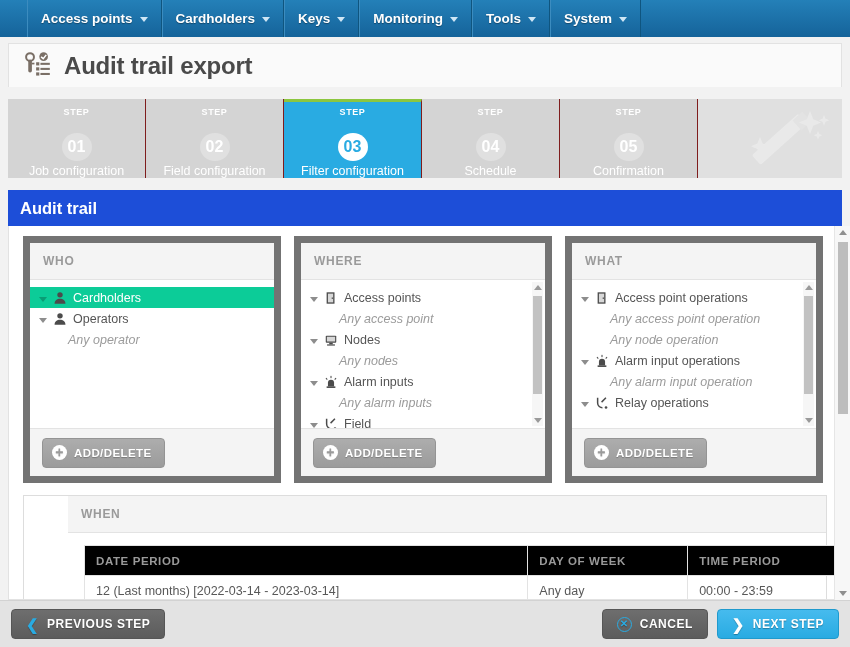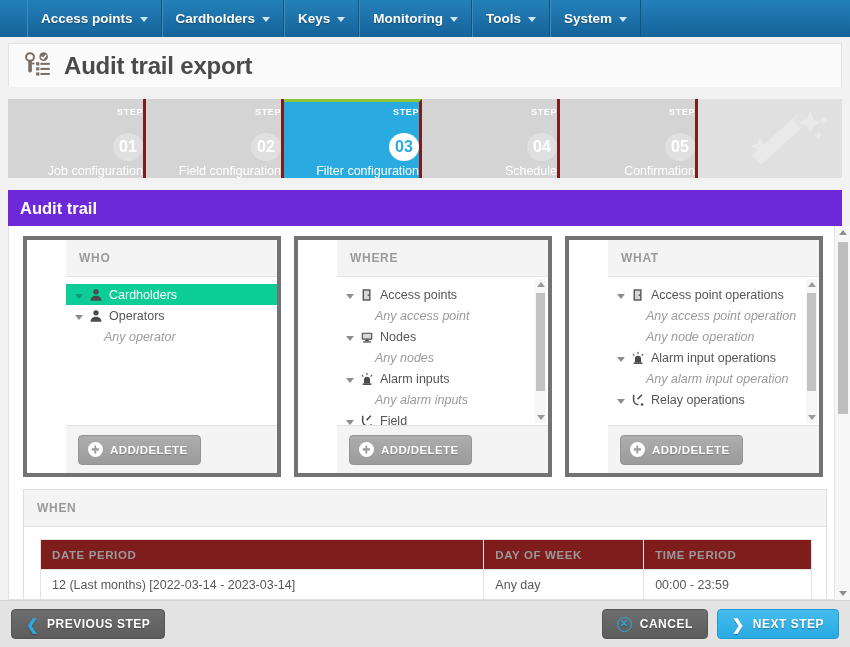--- a/index.html
+++ b/index.html
@@ -52,8 +52,8 @@
   }
   .step {
     width: 138px; flex: 0 0 138px; height: 79px;
-    background: #d4d4d4; border-right: 3px solid #7f1d1d;
-    display: flex; flex-direction: column; align-items: flex-end;
+    background: #d4d4d4; border-right: 1px solid #7f1d1d;
+    display: flex; flex-direction: column; align-items: center;
     padding-top: 6px; cursor: pointer; position: relative;
   }
   .step .s-word {

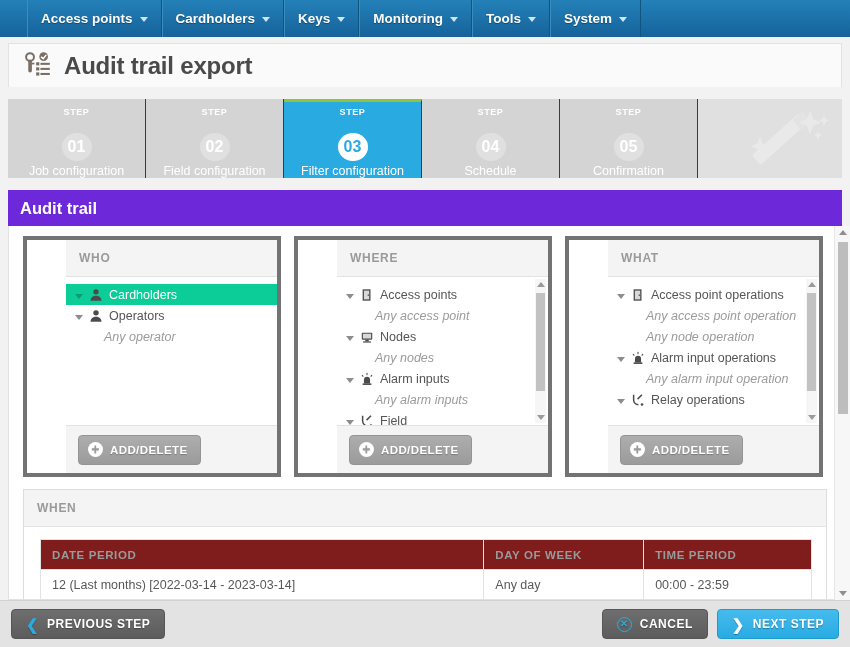--- a/index.html
+++ b/index.html
@@ -80,7 +80,7 @@
   
   .sec-bar {
     position: absolute; top: 190px; left: 8px; width: 834px; height: 36px;
-    background: #6d28d9; color: #ffffff;
+    background: #1d4ed8; color: #ffffff;
     display: flex; align-items: center; padding-left: 12px;
     font-size: 16.5px; font-weight: bold;
   }

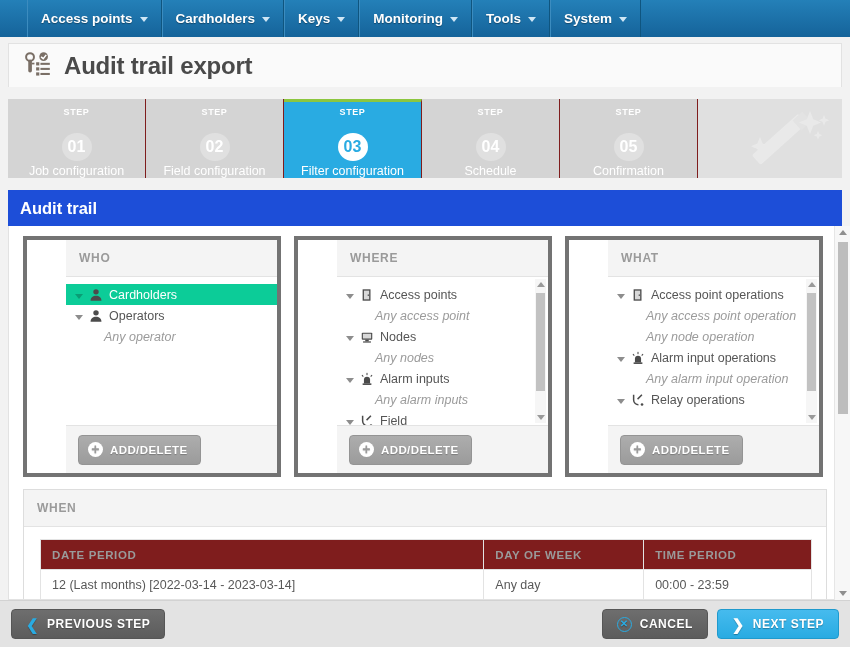--- a/index.html
+++ b/index.html
@@ -94,7 +94,7 @@
   .panels { display: flex; gap: 13px; padding: 10px 12px 0 14px; }
   .panel {
     width: 258px; flex: 0 0 258px;
-    border: 4px solid #737373; background: #ffffff; padding-left: 39px;
+    border: 7px solid #737373; background: #ffffff;
   }
   .panel-head {
     height: 37px; background: #f4f4f4; border-bottom: 1px solid #e3e3e3;

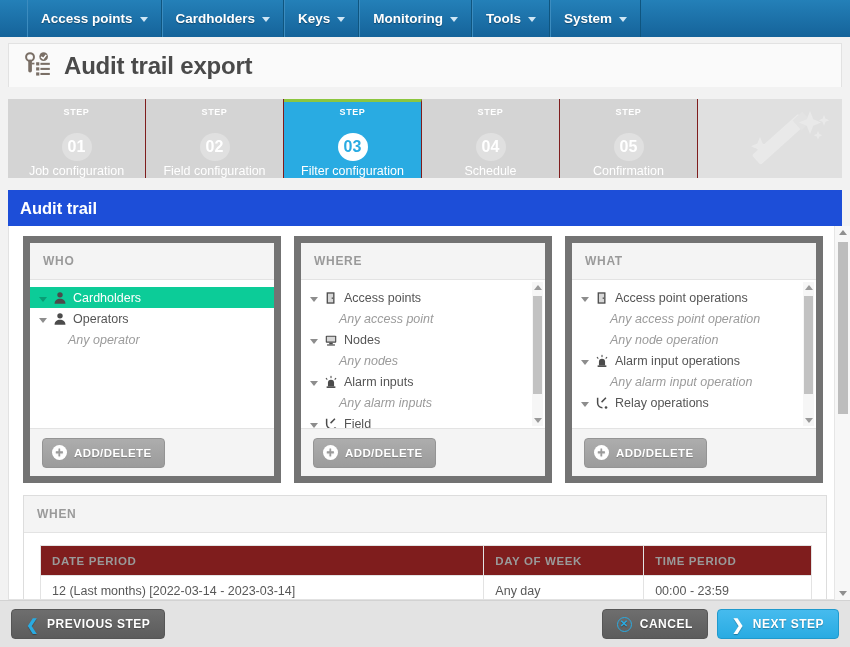--- a/index.html
+++ b/index.html
@@ -160,7 +160,7 @@
   
   .when-wrap {
     margin: 12px 12px 0 14px; width: 804px;
-    border: 1px solid #dddddd; background: #ffffff;
+    border: 1px solid #dddddd; background: #ffffff; padding-left: 44px;
   }
   .when-head {
     height: 37px; background: #f4f4f4; border-bottom: 1px solid #e3e3e3;

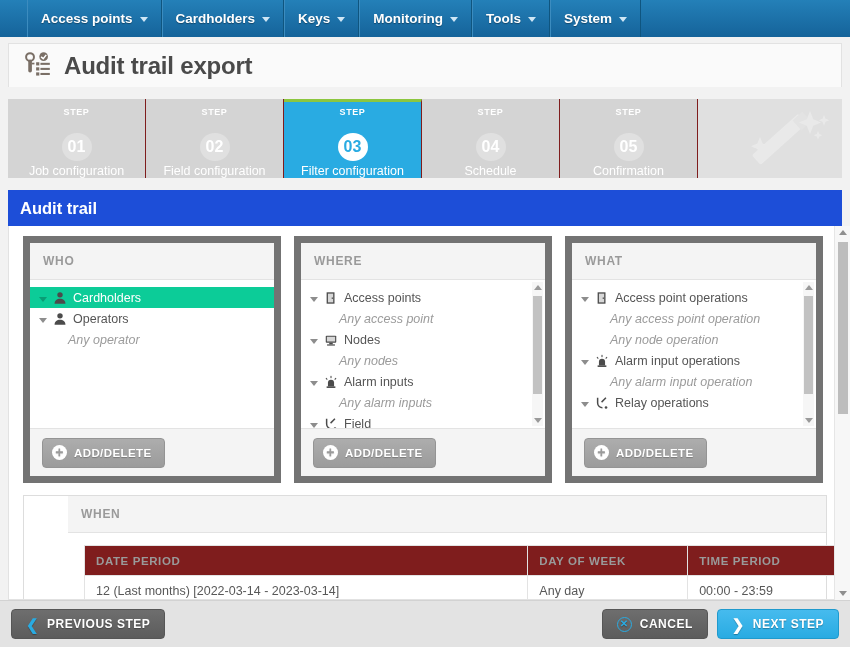--- a/index.html
+++ b/index.html
@@ -172,7 +172,7 @@
   table.when-tbl th {
     text-align: left; font-size: 11.5px; font-weight: bold; color: #9a9a9a;
     letter-spacing: .6px; height: 30px; padding-left: 11px;
-    border: 1px solid #e3e3e3; background: #7f1d1d;
+    border: 1px solid #e3e3e3; background: #000000;
   }
   table.when-tbl td {
     font-size: 12.5px; color: #585858; height: 31px; padding-left: 11px;

